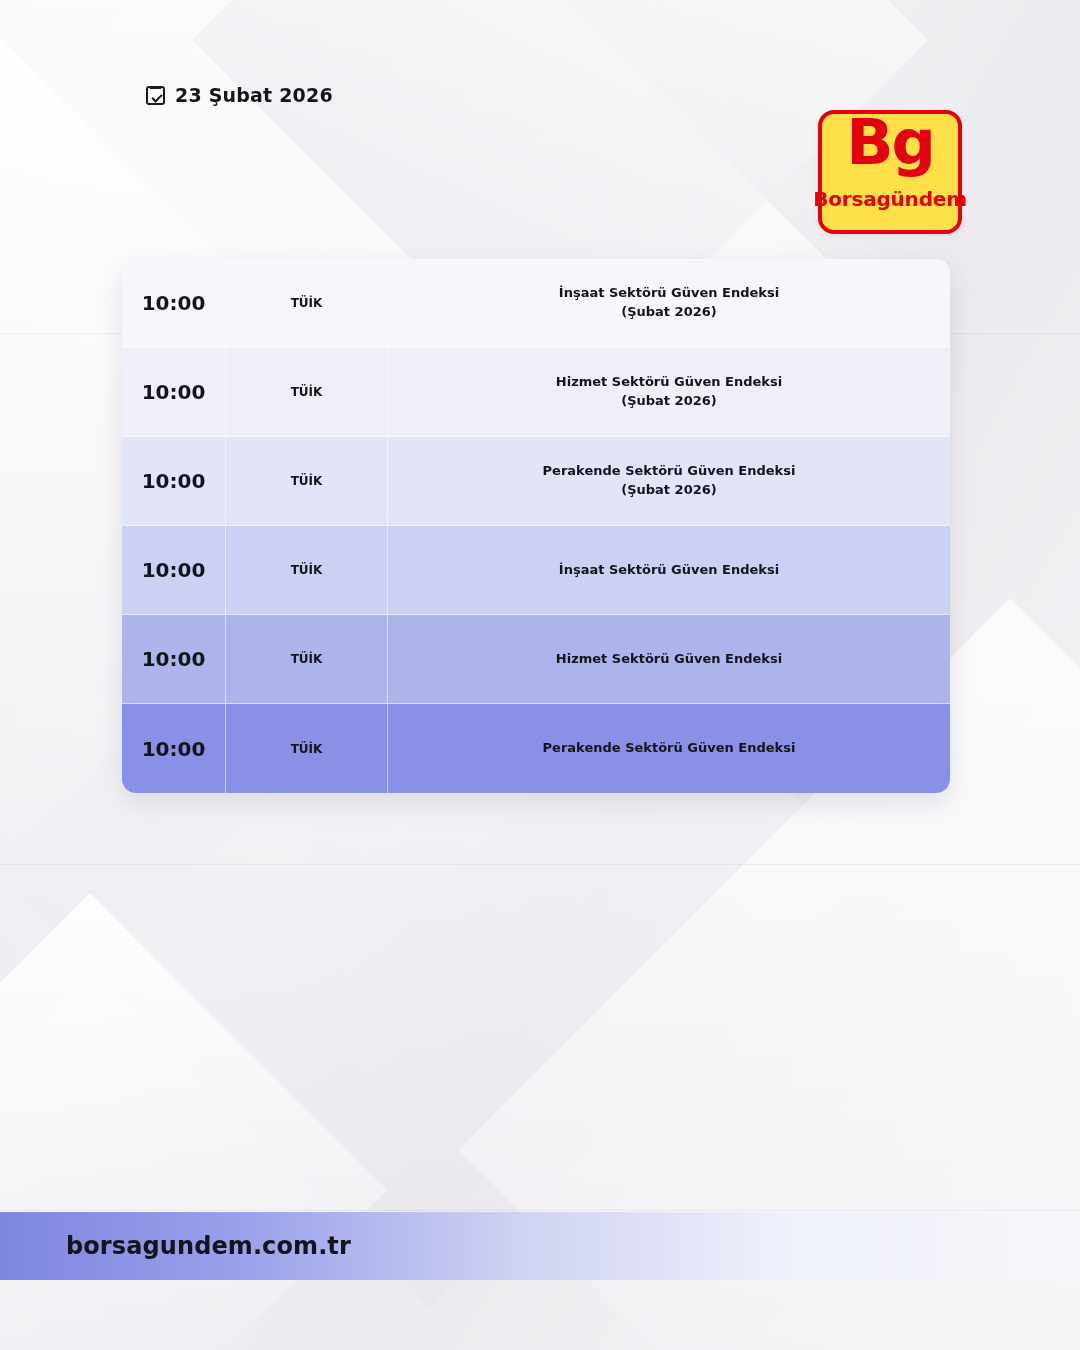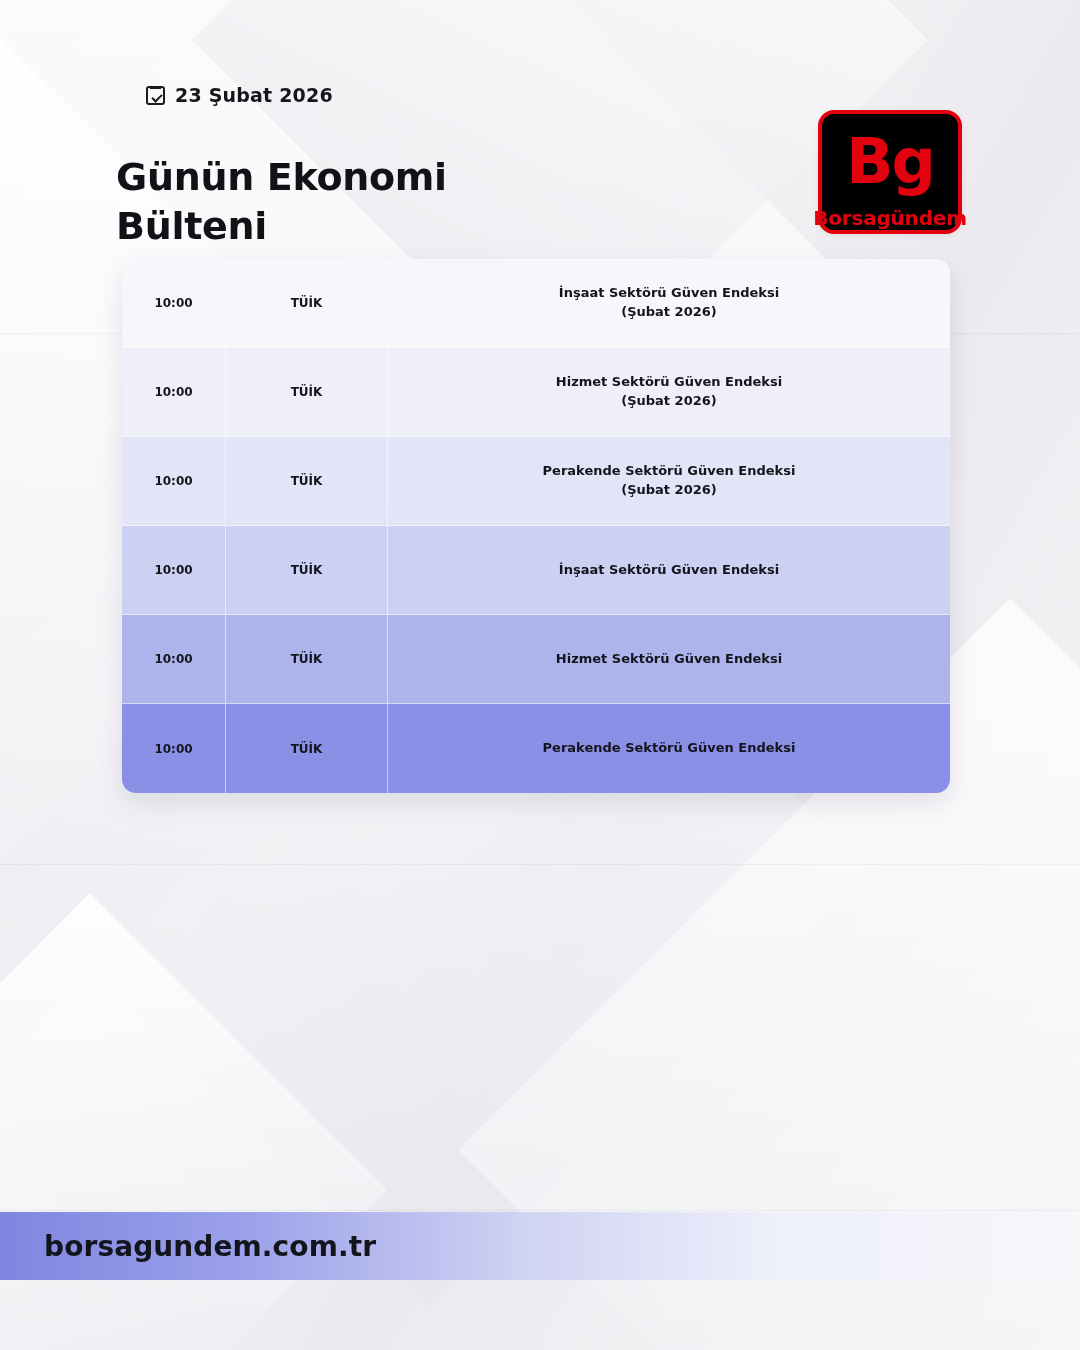--- a/index.html
+++ b/index.html
@@ -246,7 +246,7 @@
   </div>
 
   <h1 class="title">
-    <span>Günün Ekonomi</span><br>
+    <br>
     <span>Bülteni</span>
   </h1>
 

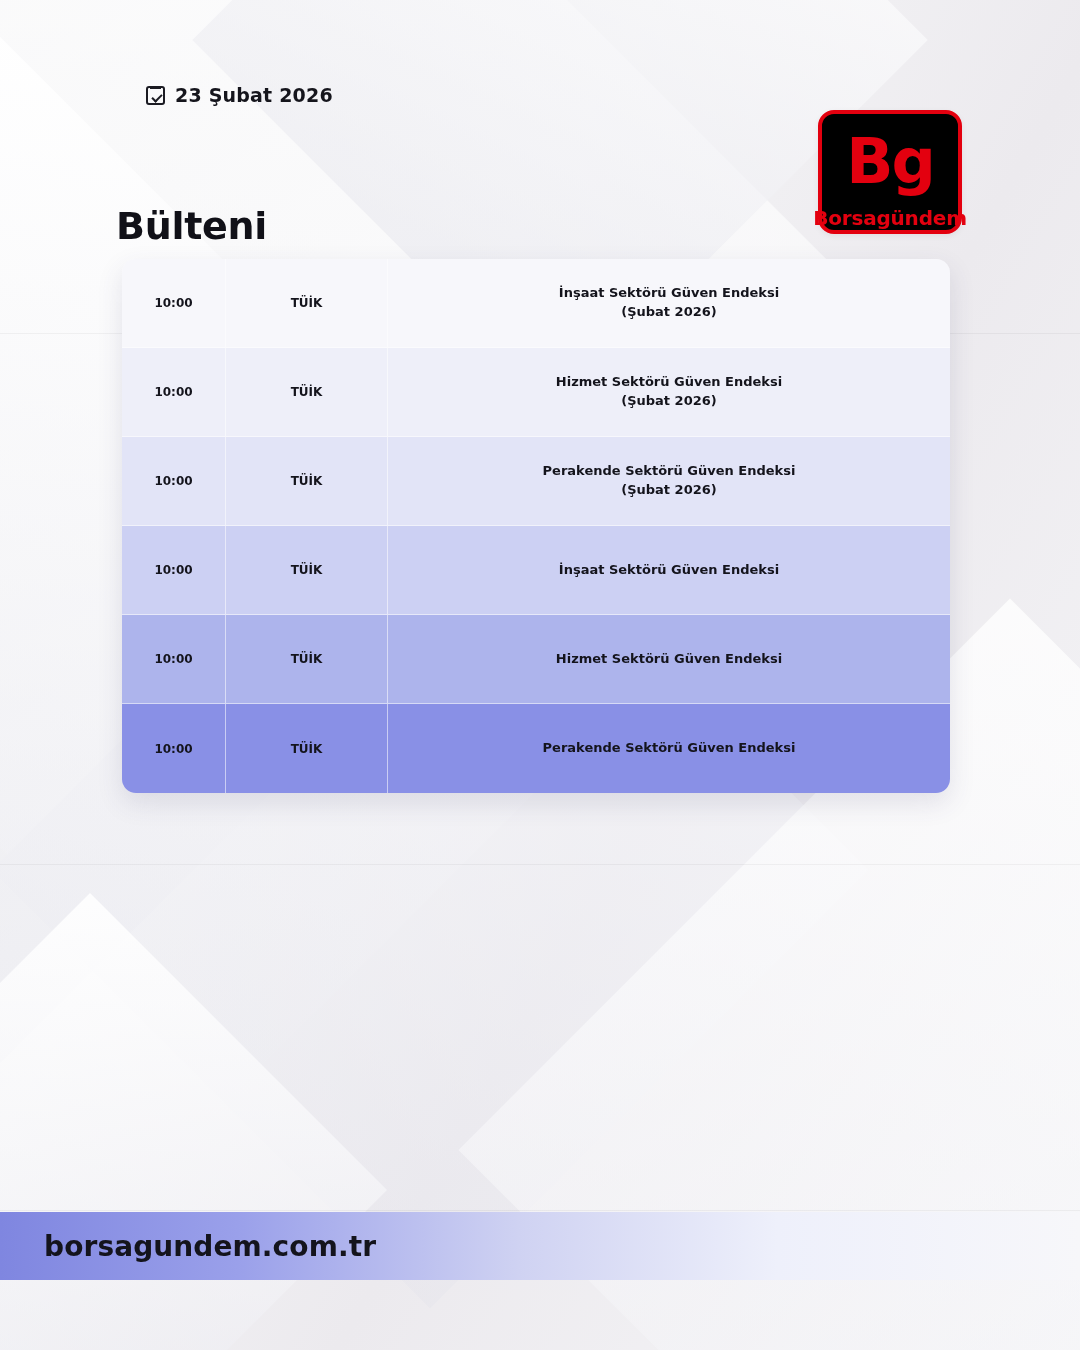--- a/index.html
+++ b/index.html
@@ -137,14 +137,14 @@
     top: 110px;
     width: 144px;
     height: 124px;
-    background: #000000;
+    background: #fde047;
     border: 4px solid #e3000f;
     border-radius: 16px;
     box-sizing: border-box;
     display: flex;
     flex-direction: column;
     align-items: center;
-    justify-content: flex-end;
+    justify-content: flex-start;
     box-shadow: 0 2px 6px rgba(0,0,0,0.06);
   }
   .logo-mark {

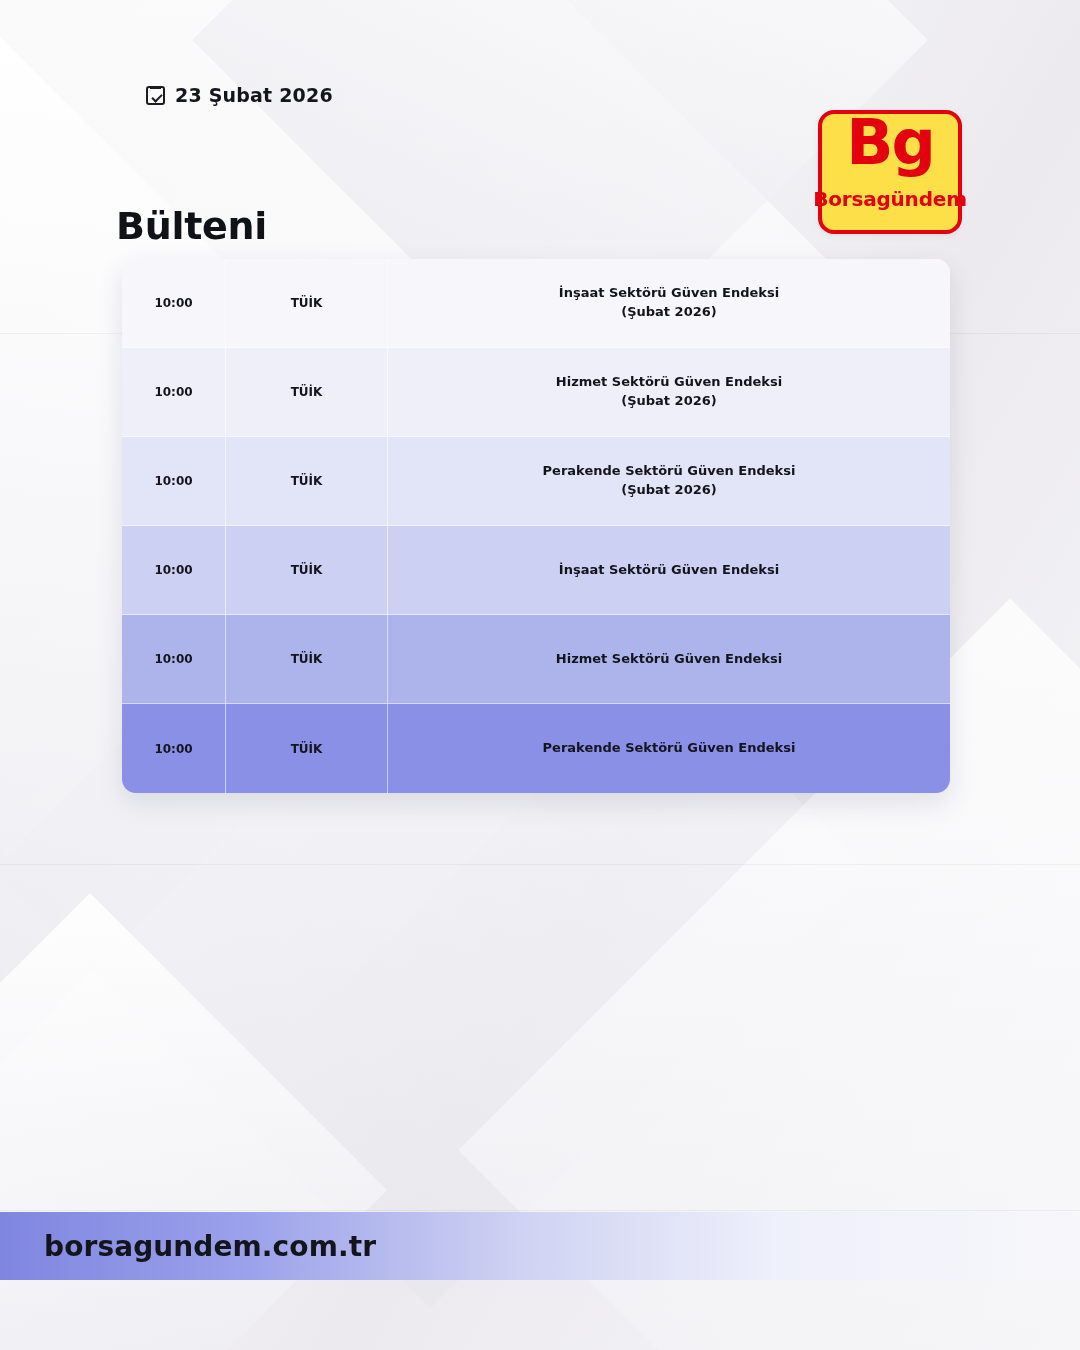--- a/index.html
+++ b/index.html
@@ -247,7 +247,6 @@
 
   <h1 class="title">
     <br>
-    <span>Bülteni</span>
   </h1>
 
   <div class="logo">

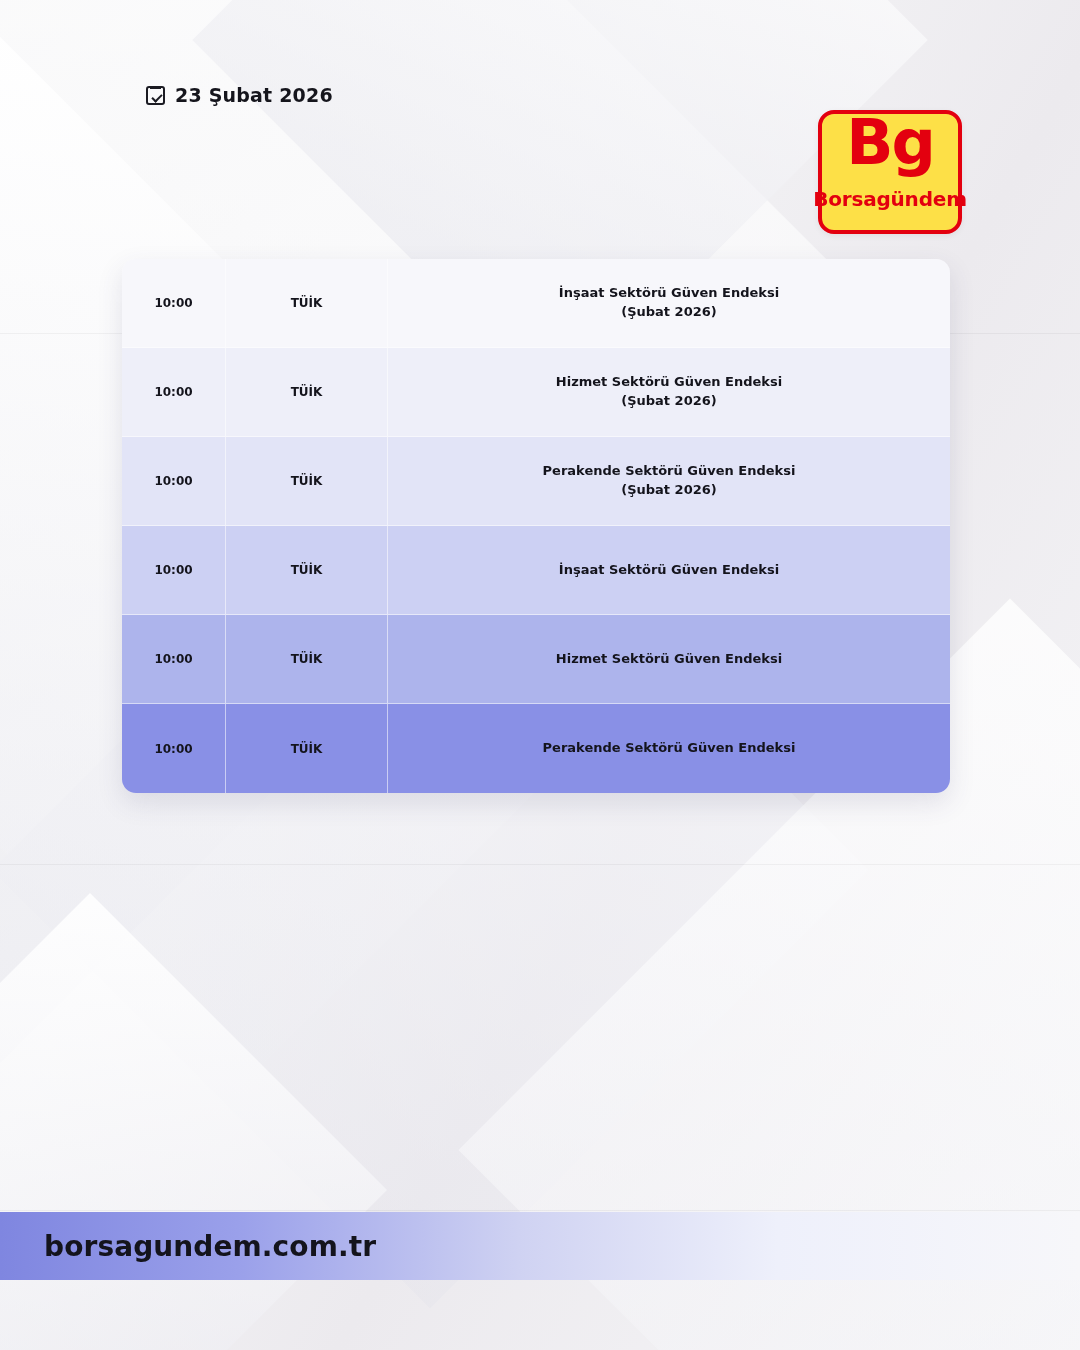--- a/index.html
+++ b/index.html
@@ -191,7 +191,7 @@
   }
   .c-time {
     width: 104px;
-    font-size: 12px;
+    font-size: 20px;
   }
   .c-src {
     width: 162px;

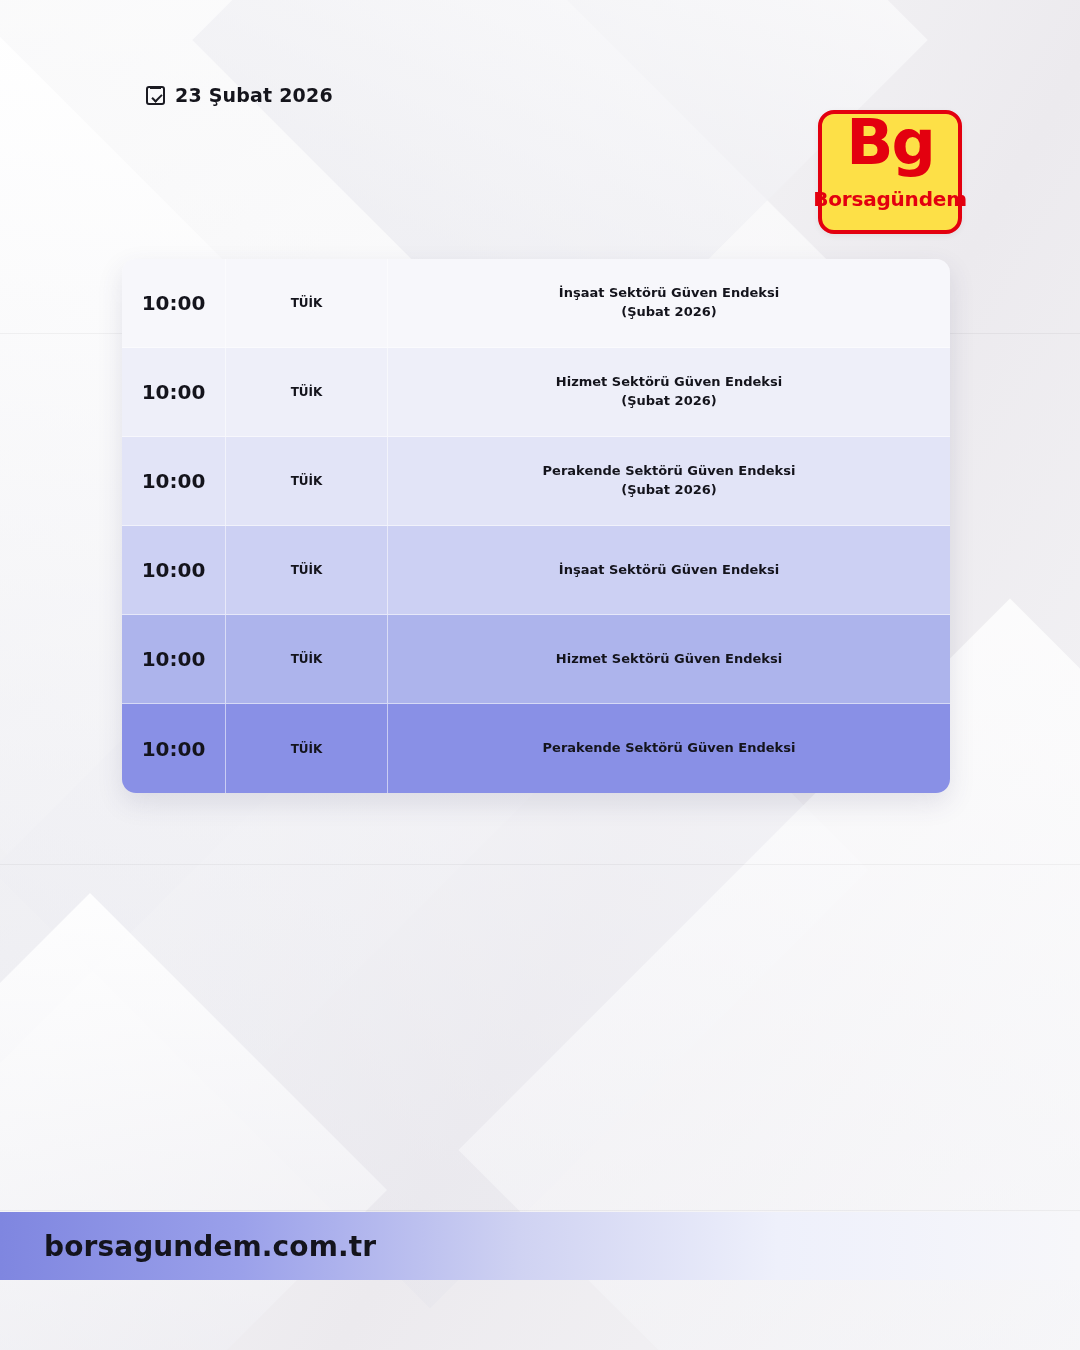--- a/index.html
+++ b/index.html
@@ -217,8 +217,8 @@
     align-items: center;
   }
   .footer-text {
-    margin-left: 44px;
-    font-size: 28px;
+    margin-left: 66px;
+    font-size: 24px;
     font-weight: bold;
     color: #14141c;
     letter-spacing: 0.1px;

